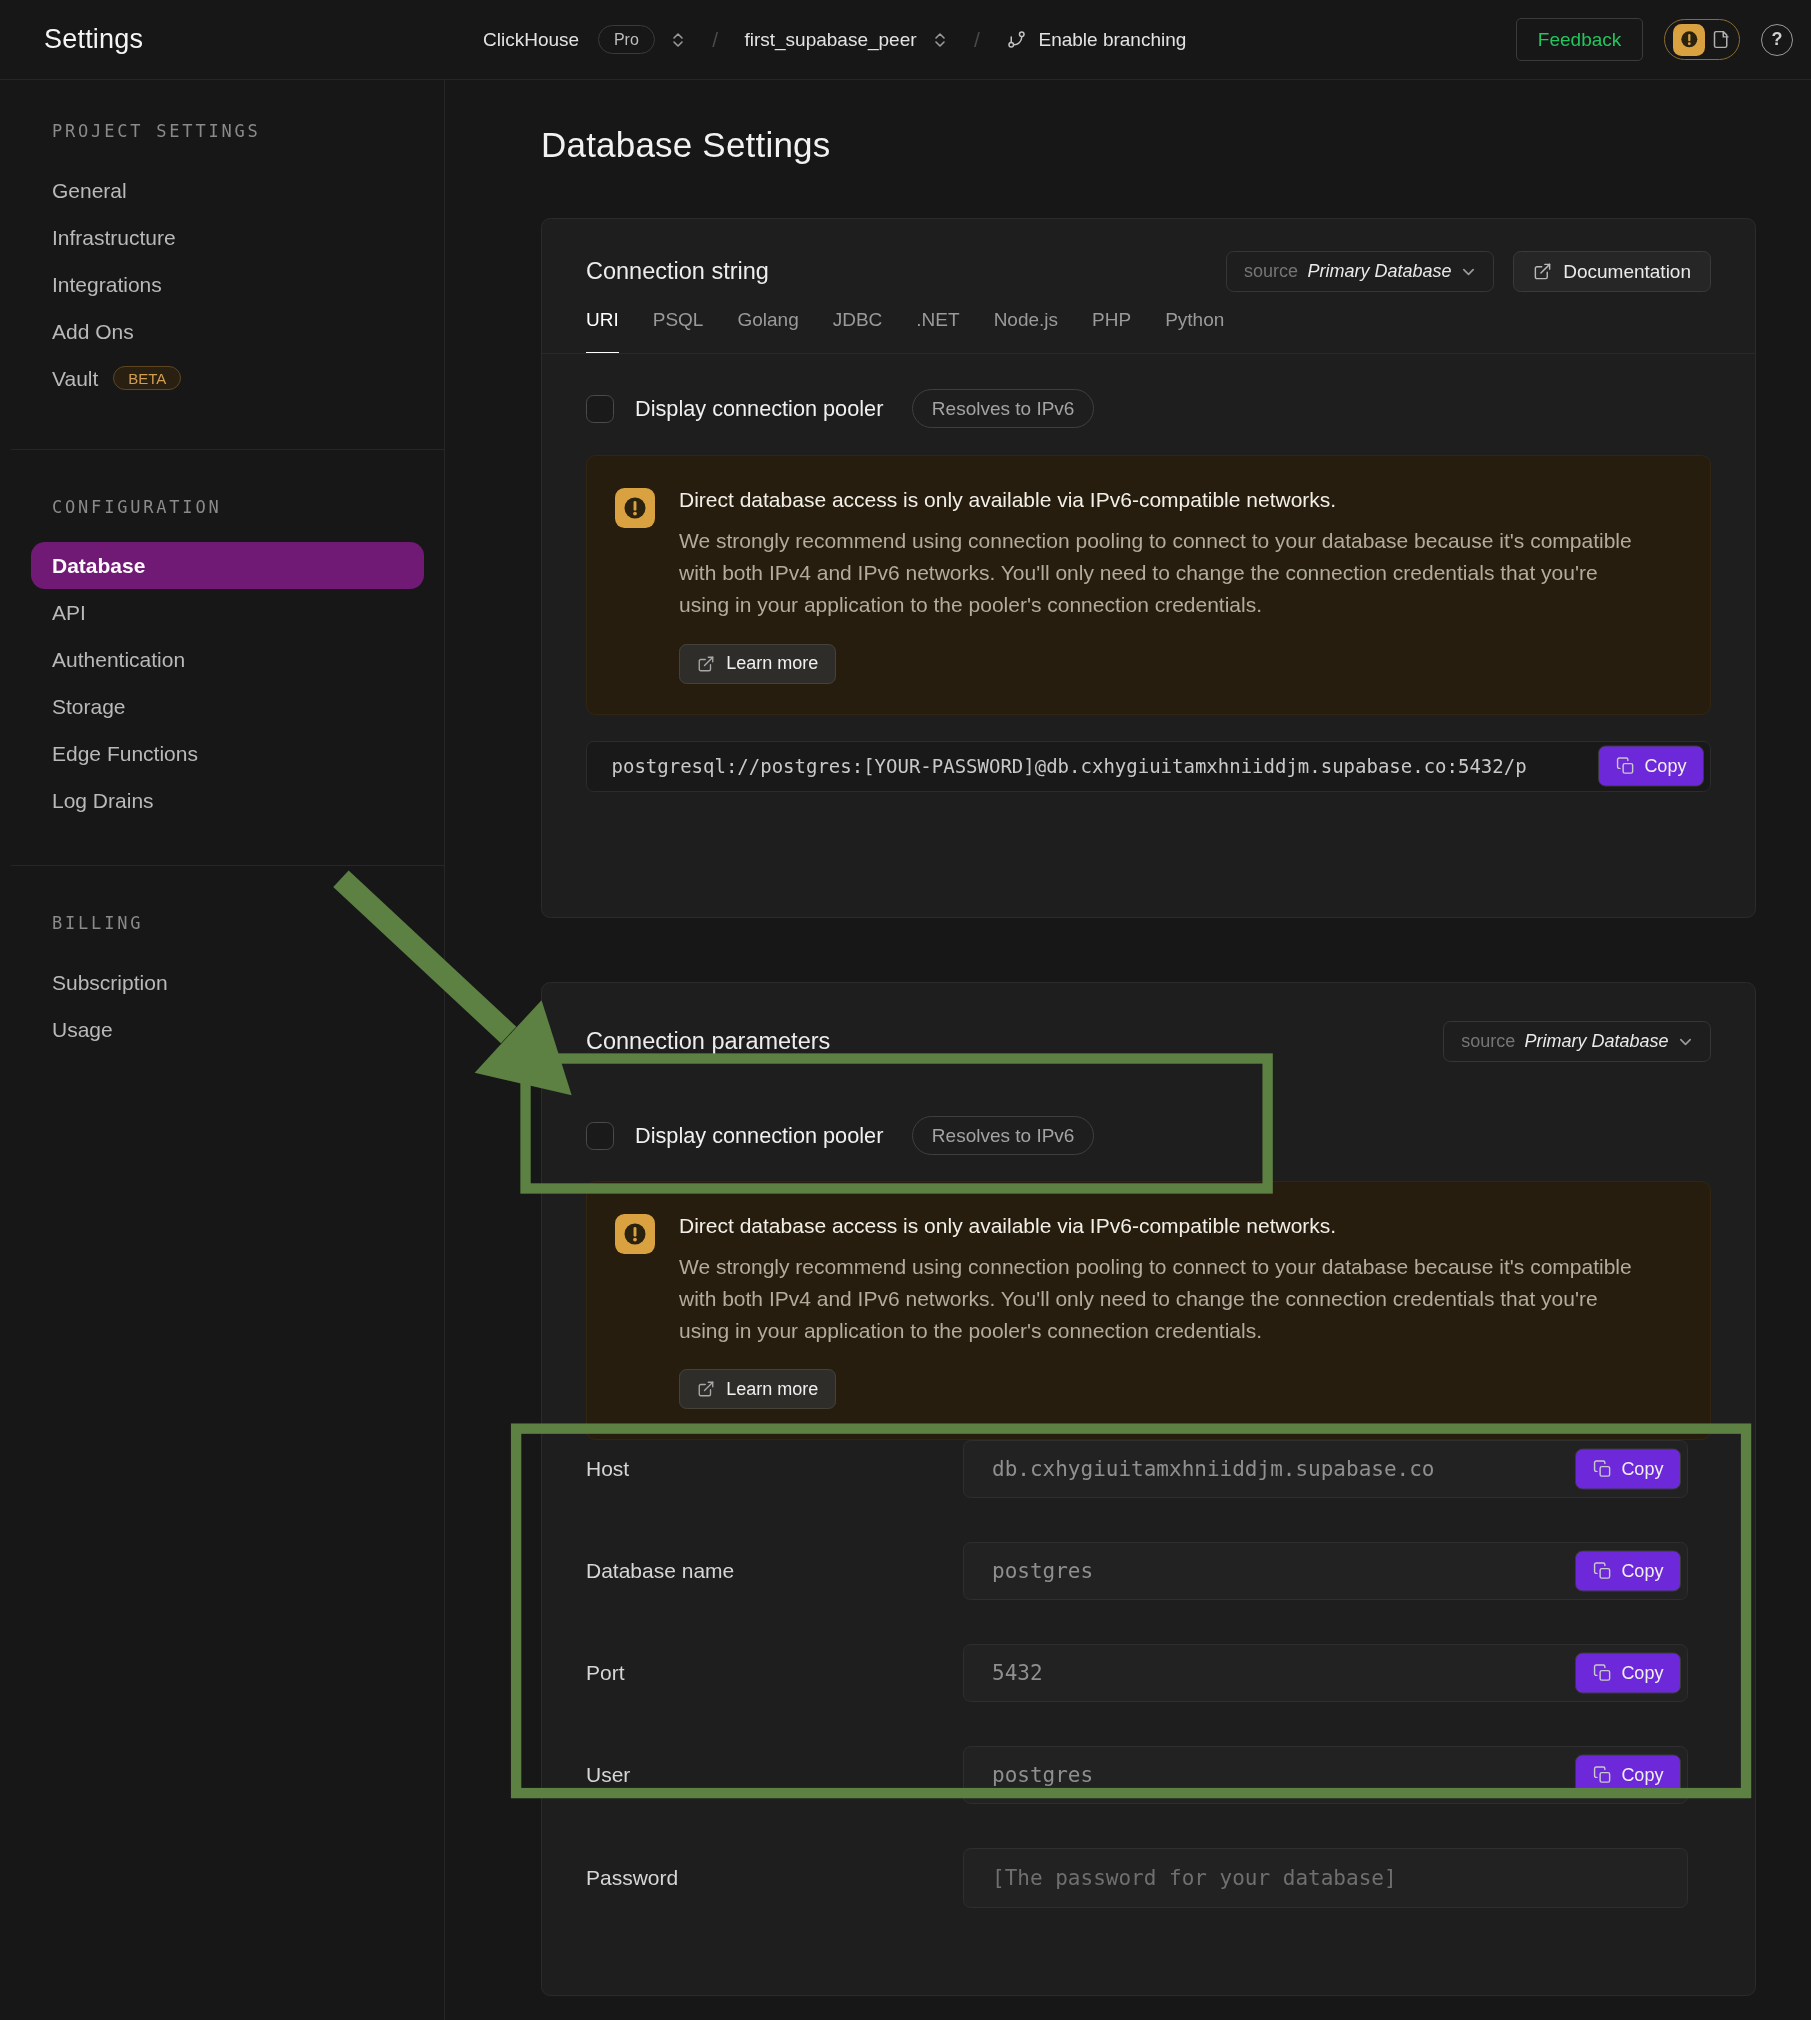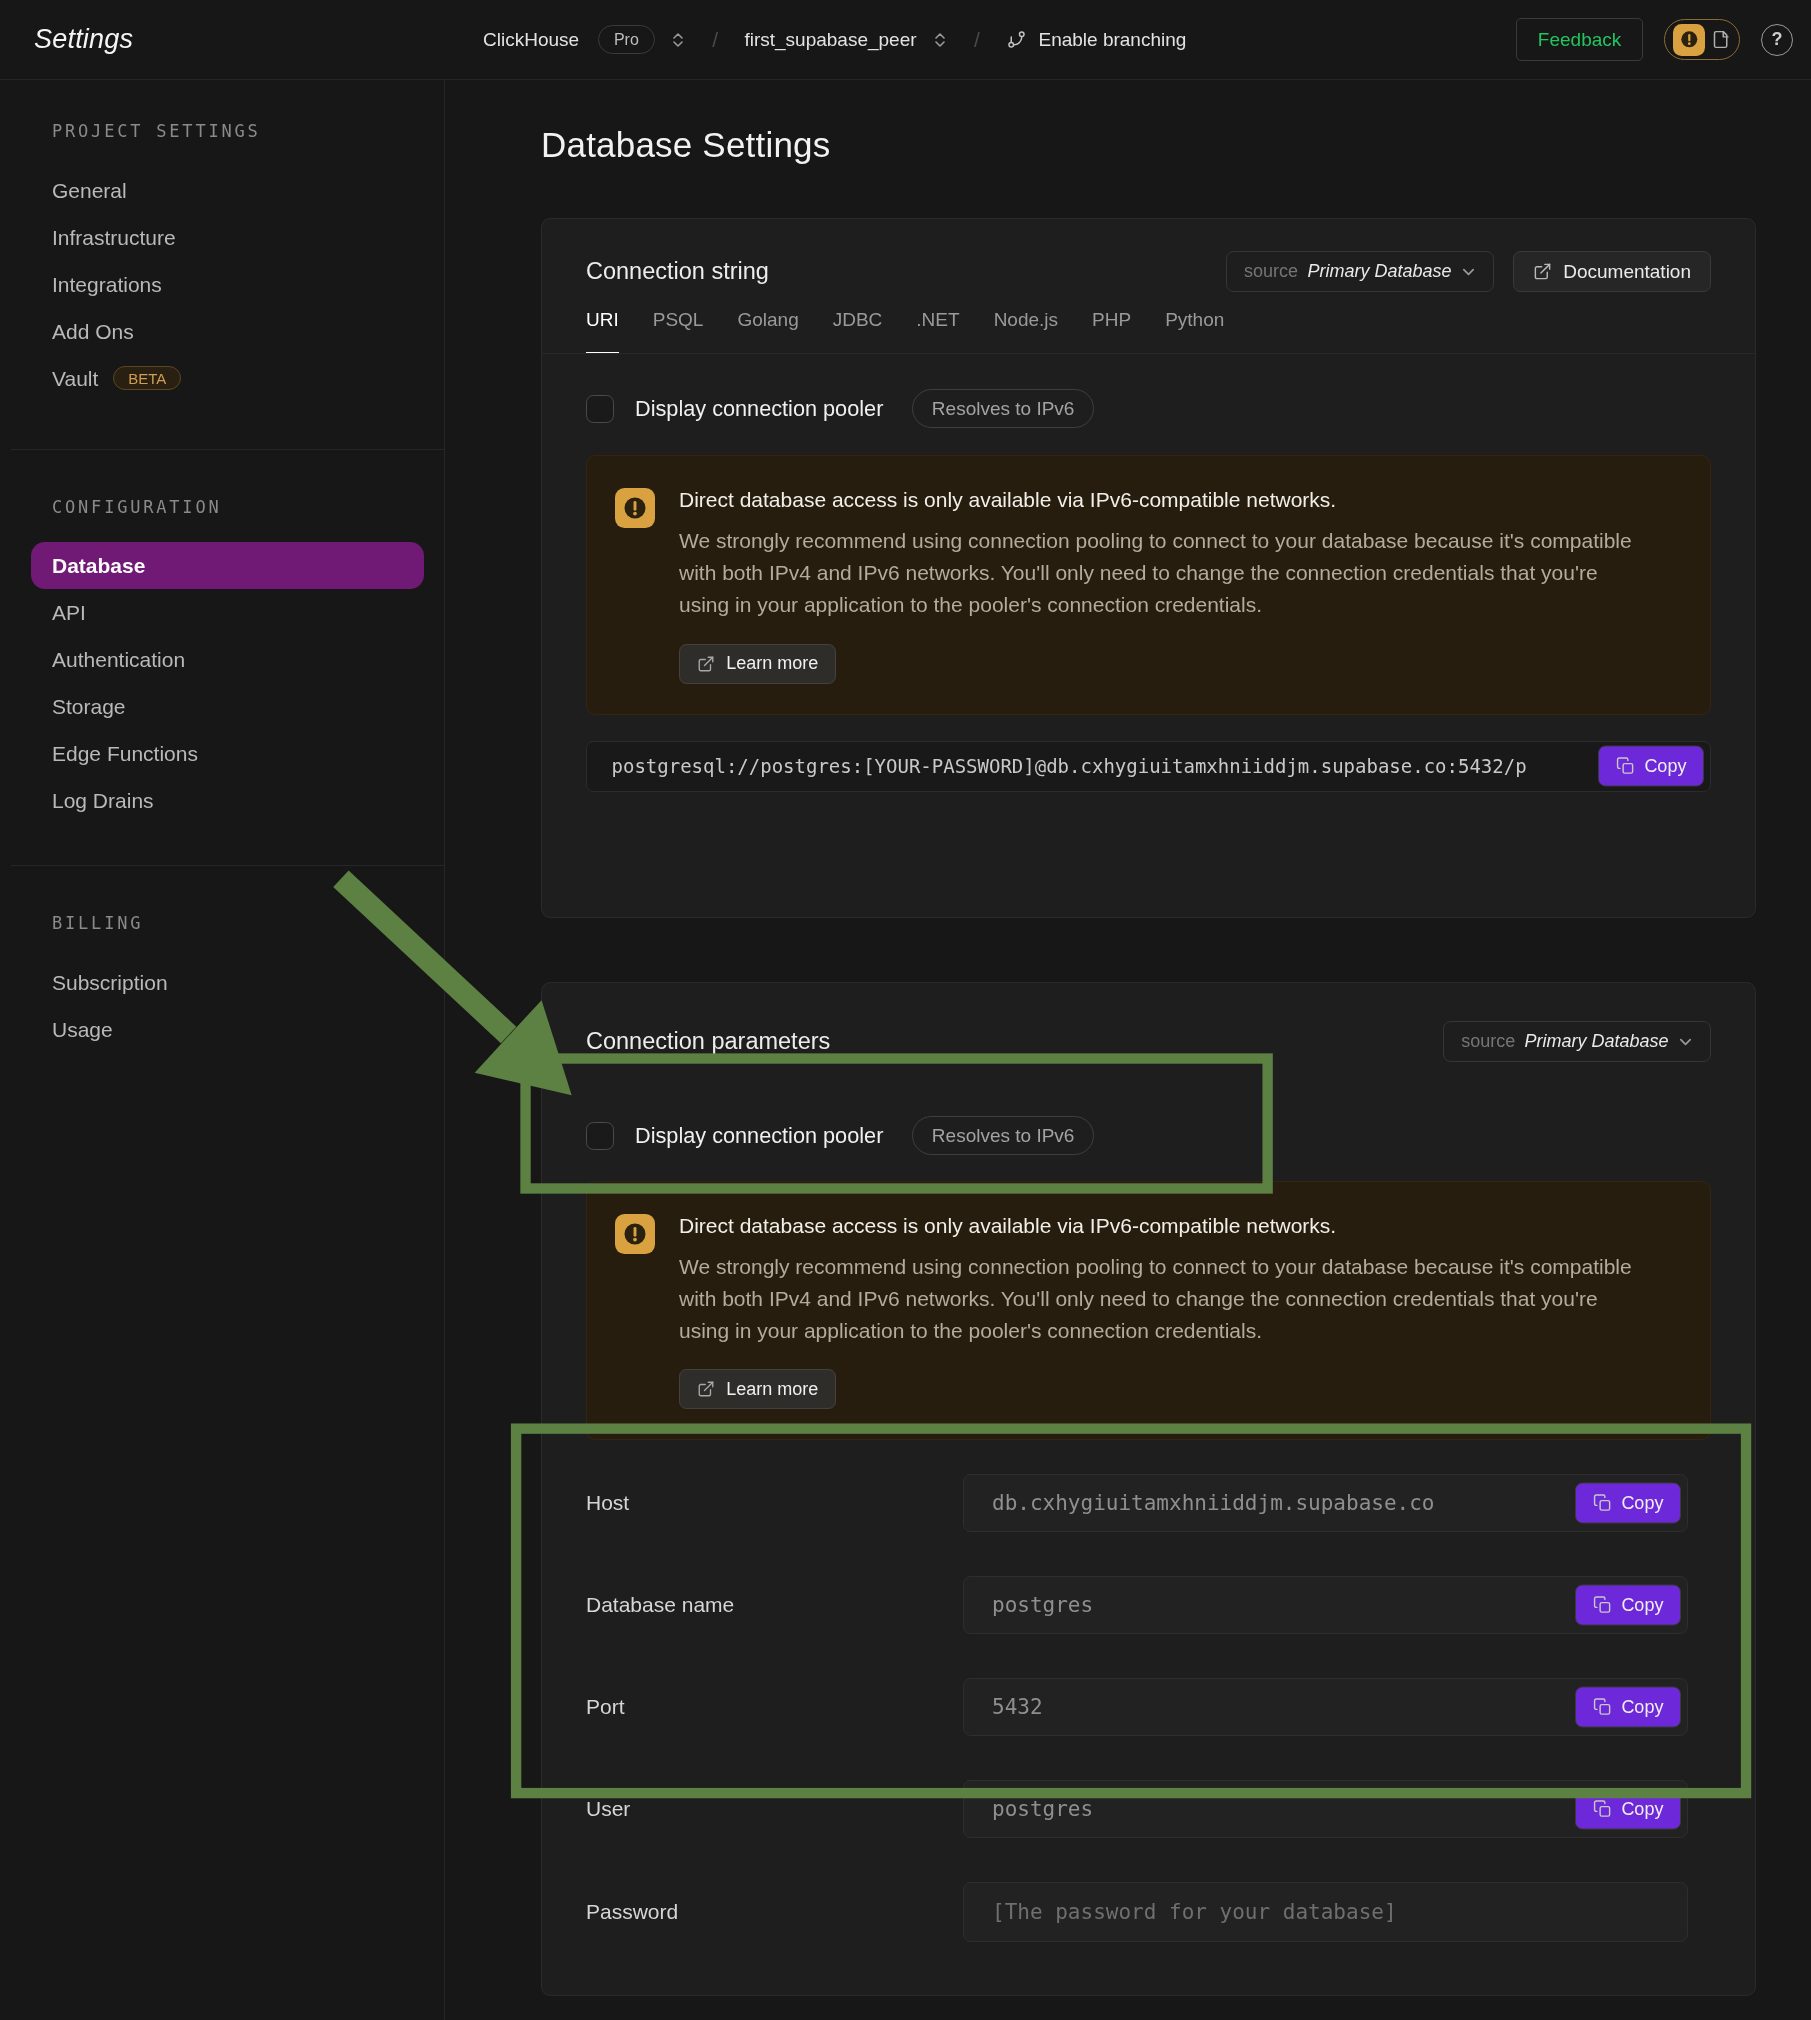--- a/index.html
+++ b/index.html
@@ -15,7 +15,7 @@
   
   .topbar { position:absolute; top:0; left:0; width:1812px; height:80px;
     border-bottom:0.9px solid #262626; display:flex; align-items:center; z-index:5; }
-  .topbar-left { width:445px; height:100%; display:flex; align-items:center; padding-left:34px;font-style:italic; }
+  .topbar-left { width:445px; height:100%; display:flex; align-items:center; padding-left:44px; }
   .app-title { font-size:27px; font-weight:500; color:#f5f5f5; letter-spacing:0.2px; }
   .topbar-main { flex:1; height:100%; display:flex; align-items:center; padding:0 38px; gap:9.4px; }
   .crumb-text { font-size:19px; color:#e3e3e3; }

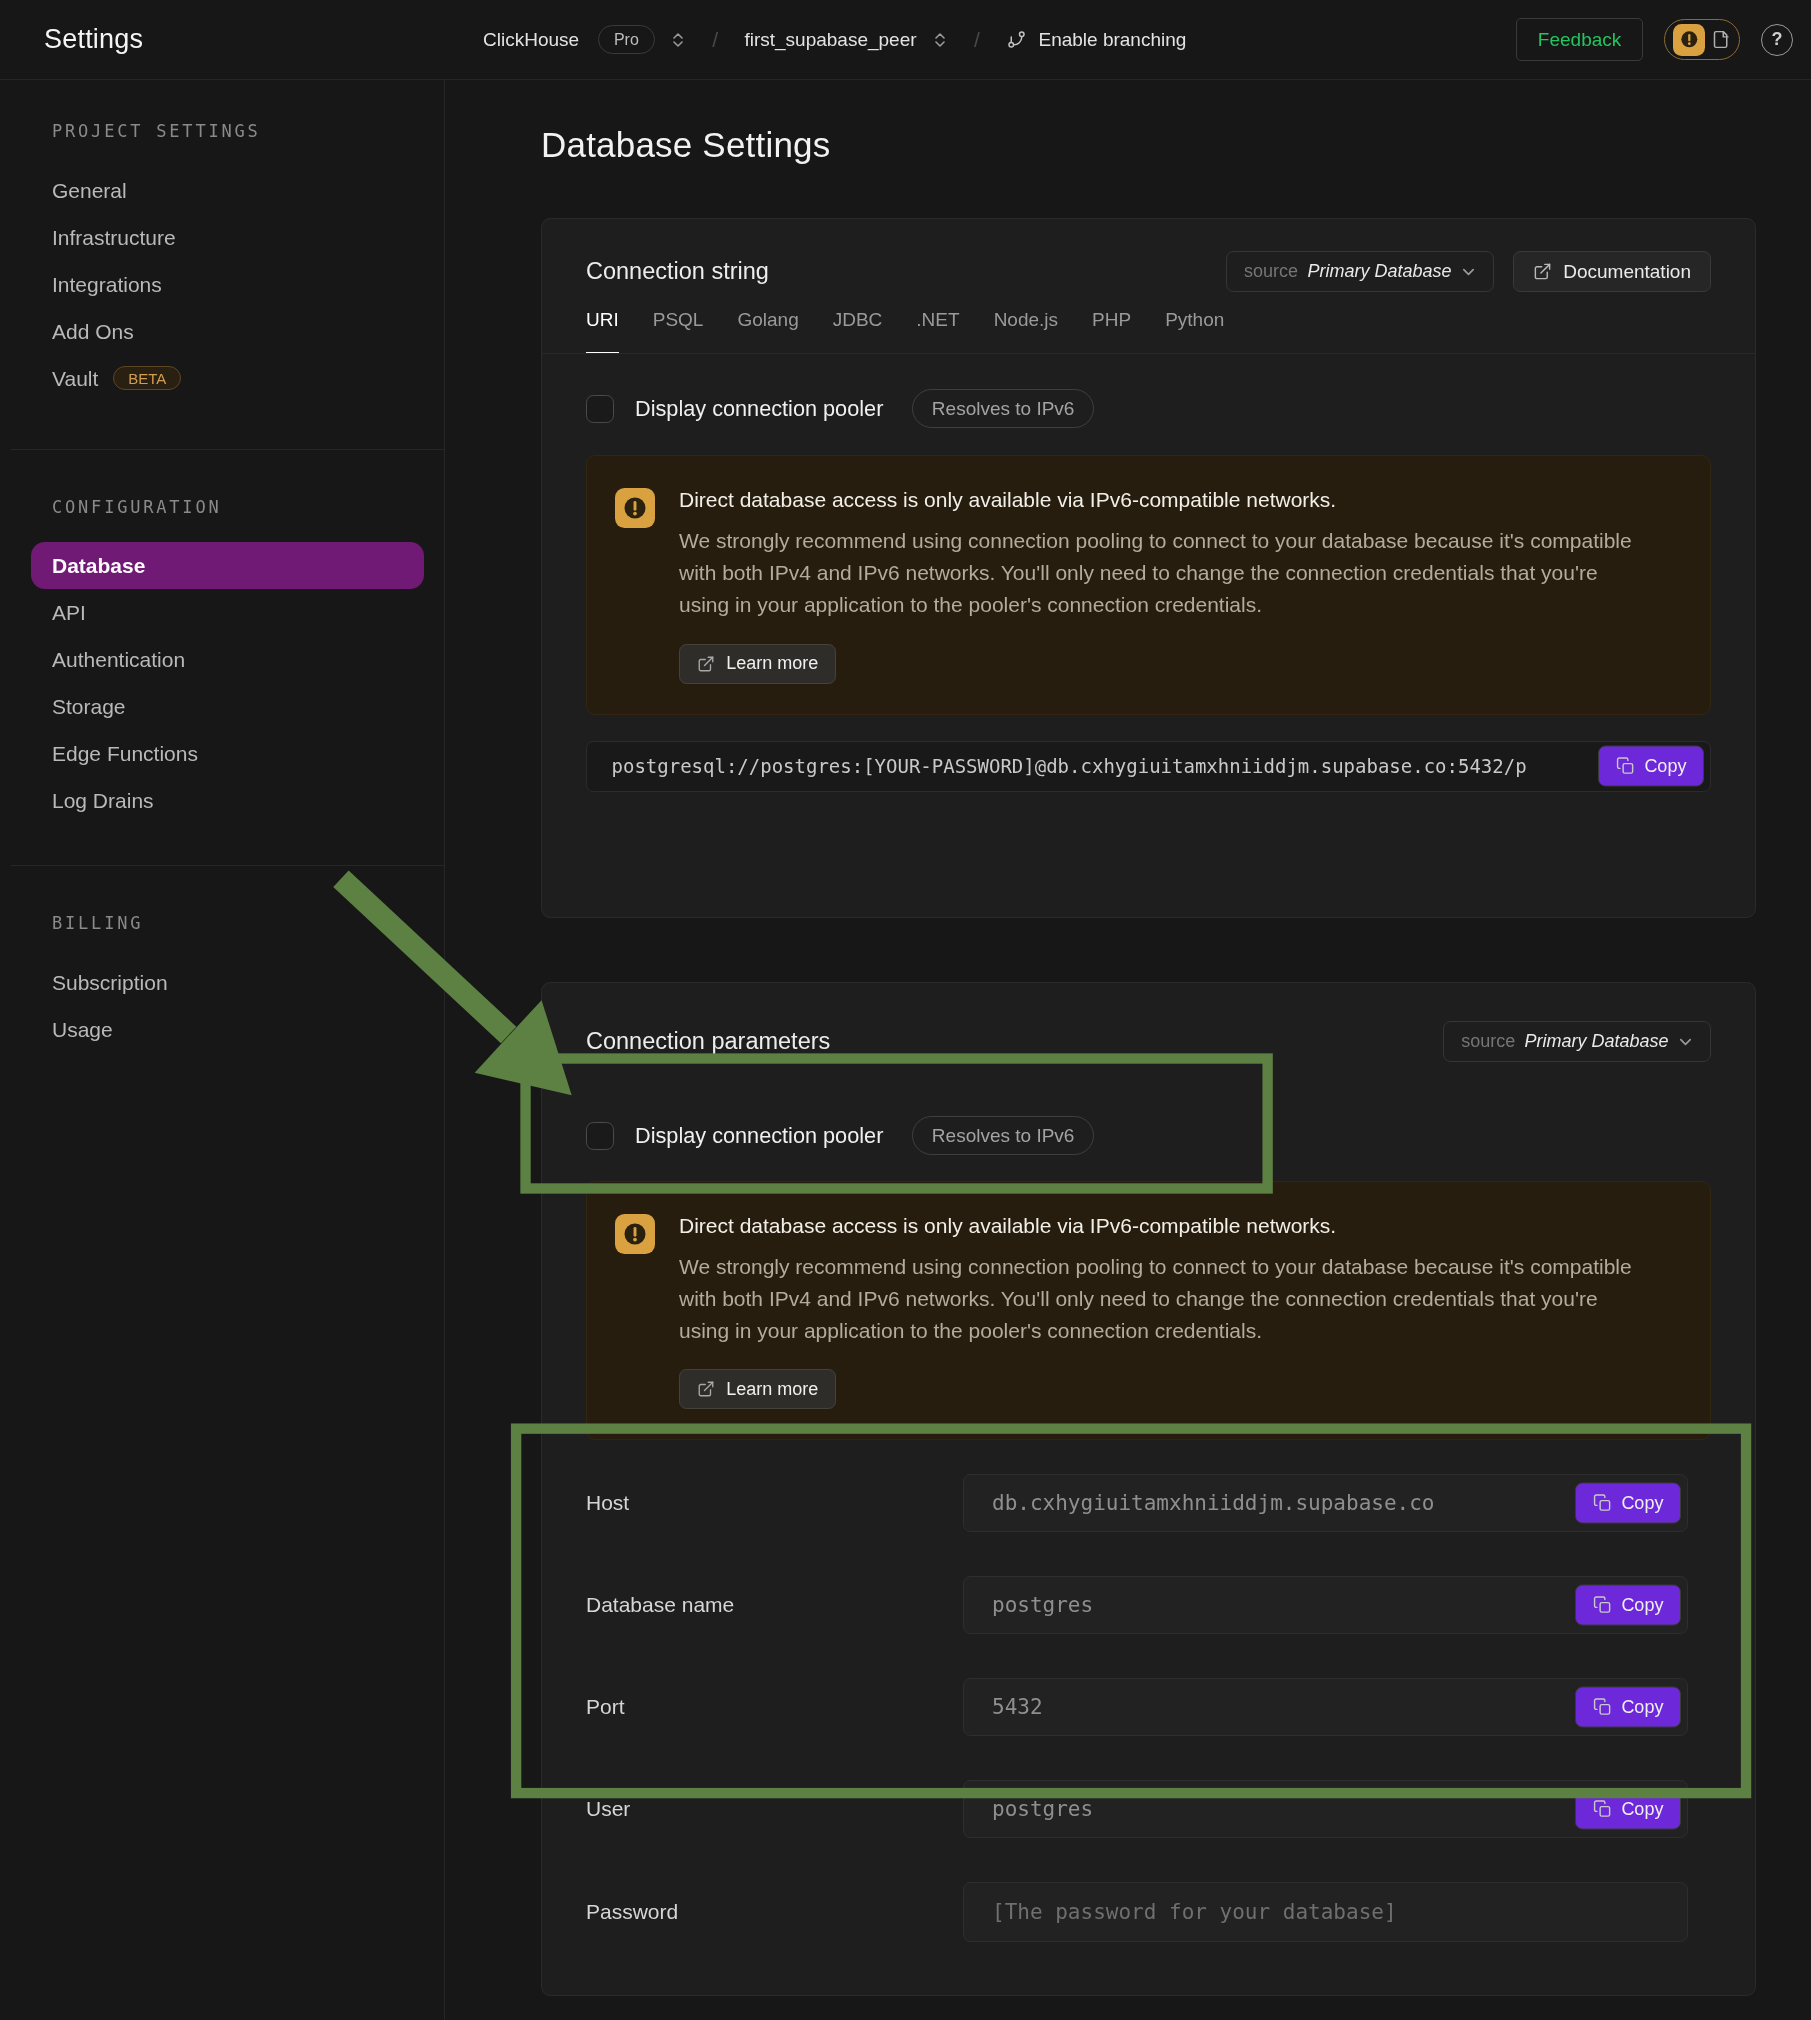--- a/index.html
+++ b/index.html
@@ -119,7 +119,7 @@
   .footer-text { font-size:20px; color:#9c9c9c; }
   .footer-chev { color:#9c9c9c; }
 
-  .fields { margin-top:34px; display:flex; flex-direction:column; gap:44px; }
+  .fields { display:flex; flex-direction:column; gap:44px; }
   .field-row { display:flex; align-items:center; }
   .field-label { width:377px; font-size:21px; color:#d6d6d6; }
   .field-input { position:relative; width:725px; height:58px; background:#222222;

